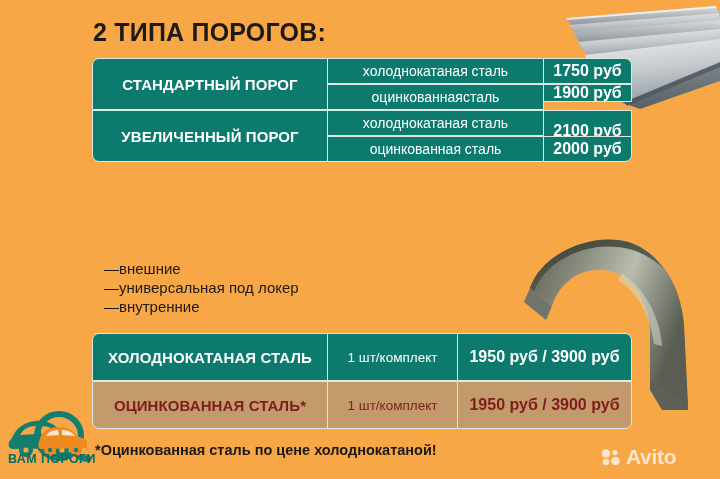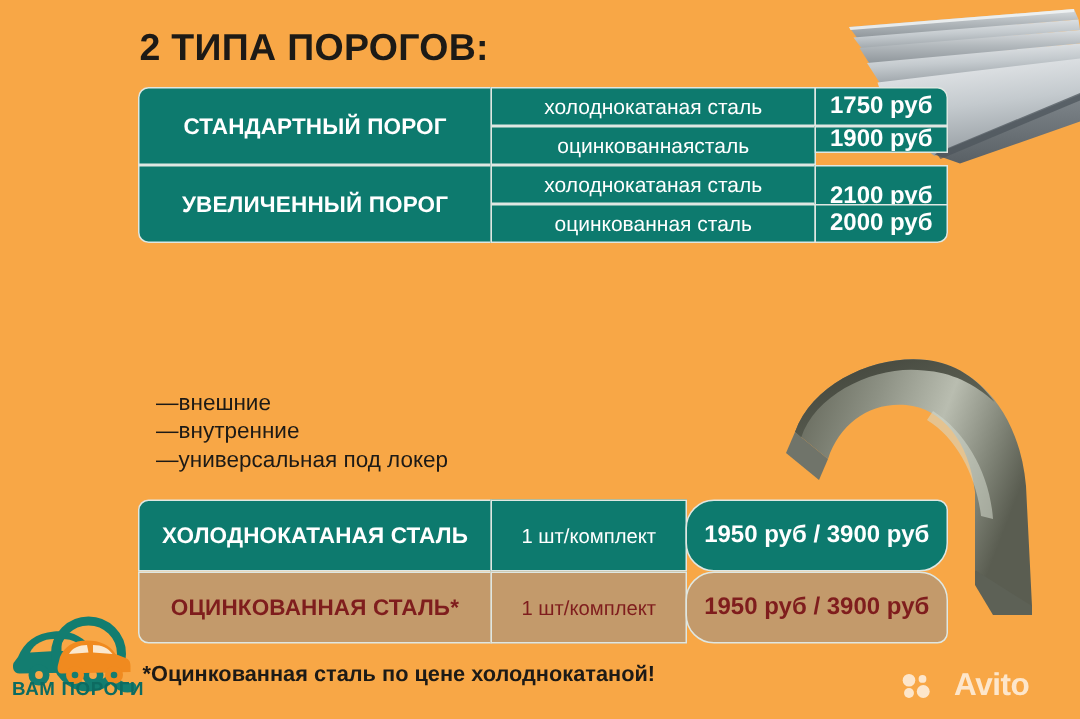--- a/index.html
+++ b/index.html
@@ -286,10 +286,10 @@
       <span class="list-dash">—</span><span>внешние</span>
     </div>
     <div class="list-item">
-      <span class="list-dash">—</span><span>внутренние</span>
+      <span class="list-dash">—</span><span>универсальная под локер</span>
     </div>
     <div class="list-item">
-      <span class="list-dash">—</span><span>универсальная под локер</span>
+      <span class="list-dash">—</span><span>внутренние</span>
     </div>
   </div>
 

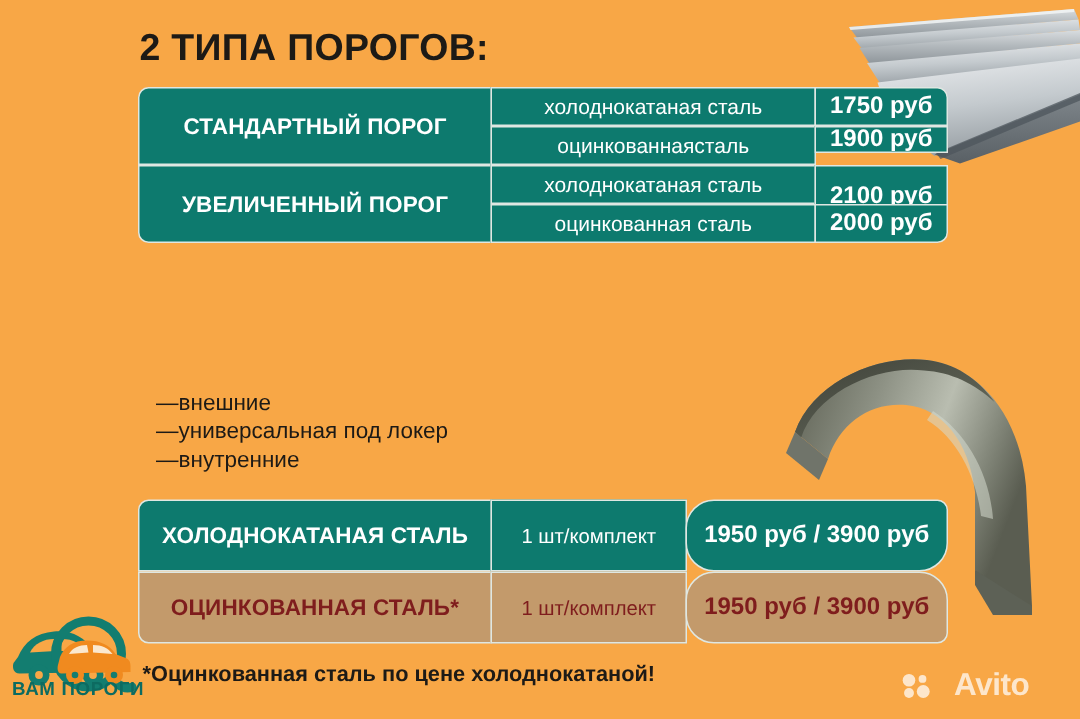--- a/index.html
+++ b/index.html
@@ -120,7 +120,6 @@
   .price-wide {
     font-size: 16px;
     font-weight: bold;
-    border-radius: 19px;
   }
 
   

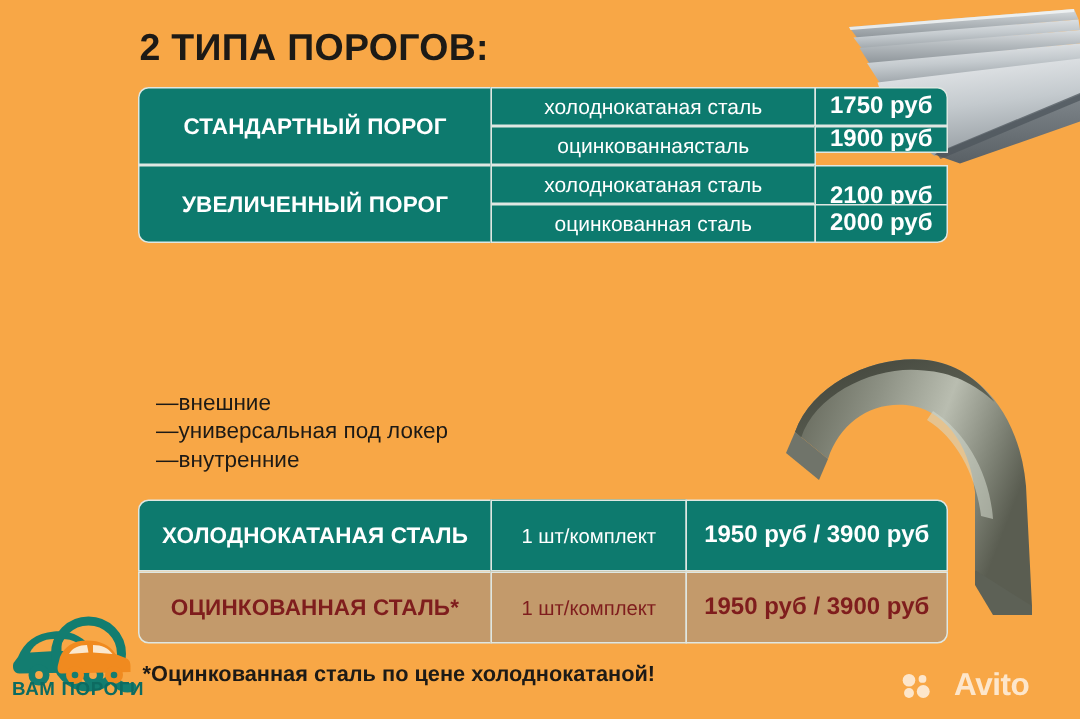--- a/index.html
+++ b/index.html
@@ -170,7 +170,7 @@
     top: 445px;
     display: flex;
     align-items: center;
-    gap: 16px;
+    gap: 6px;
     opacity: .72;
     justify-content: space-between;
   }

